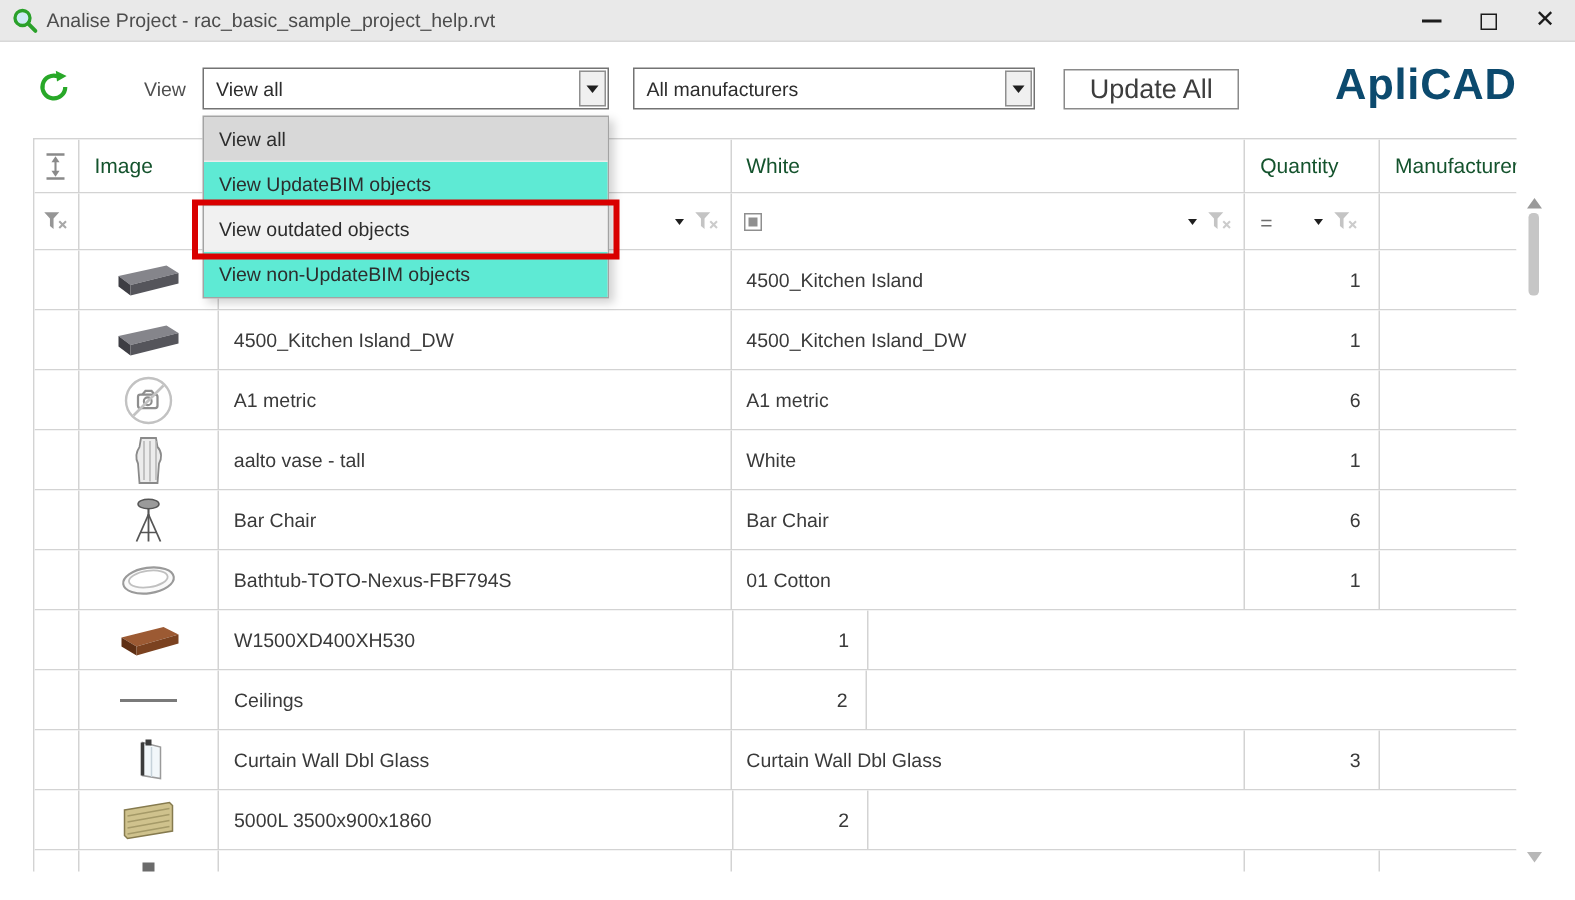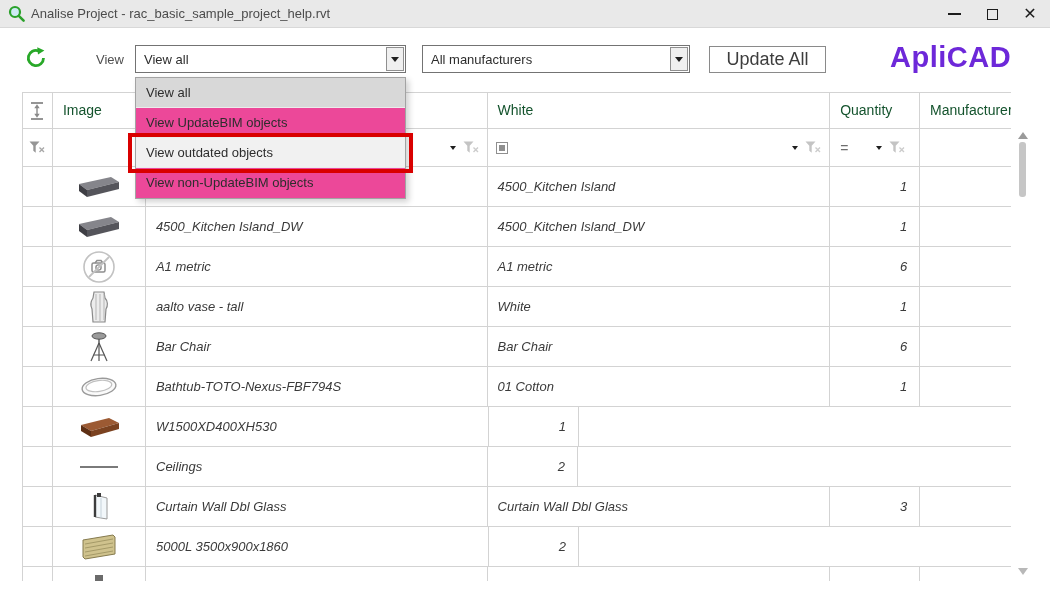--- a/index.html
+++ b/index.html
@@ -27,7 +27,7 @@
   .caret { width:0; height:0; border-left:4px solid transparent; border-right:4px solid transparent; border-top:5px solid #1f1f1f; }
   .caret.small { border-left-width:3.5px; border-right-width:3.5px; border-top-width:4.5px; }
   .update-btn { position:absolute; left:709px; top:46px; width:117px; height:27px; background:#fff; border:1px solid #8a8a8a; font-size:18px; color:#3d3d3d; display:flex; align-items:center; justify-content:center; cursor:pointer; }
-  .brand { position:absolute; left:890px; top:41px; font-size:29px; font-weight:800; color:#6d28d9; letter-spacing:0.5px; }
+  .brand { position:absolute; left:890px; top:41px; font-size:29px; font-weight:800; color:#0c4a6e; letter-spacing:0.5px; }
 
   
   .table { position:absolute; left:22px; top:92px; width:989px; height:489px; overflow:hidden; border-top:1px solid #d3d3d3; border-left:1px solid #d3d3d3; background:#fff; }

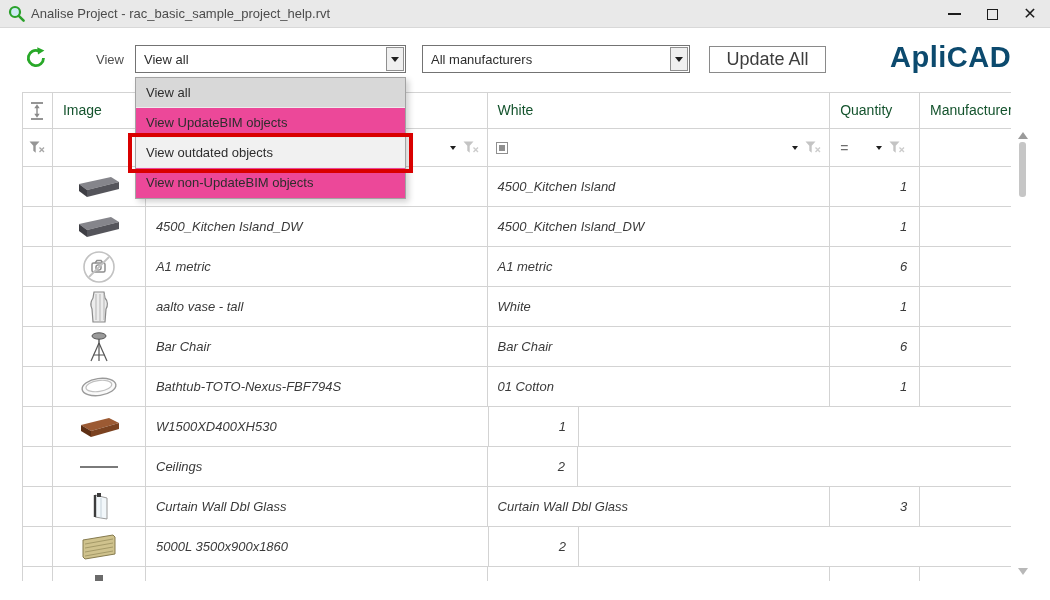--- a/index.html
+++ b/index.html
@@ -54,7 +54,7 @@
 
   
   .dropdown { position:absolute; left:135px; top:77px; width:271px; background:#fff; border:1px solid #a3a3a3; box-shadow:3px 3px 6px rgba(0,0,0,0.18); z-index:10; }
-  .dropdown-item { height:30px; line-height:29px; padding-left:10px; font-size:13px; color:#2d2d2d; border-bottom:1px solid #ececec; background:#ec4899; cursor:pointer; white-space:nowrap; }
+  .dropdown-item { height:30px; line-height:29px; padding-left:10px; font-size:13px; color:#2d2d2d; border-bottom:1px solid #ececec; background:#5eead4; cursor:pointer; white-space:nowrap; }
   .dropdown-item:last-child { border-bottom:none; }
   .dropdown-item.selected { background:#d8d8d8; }
   .dropdown-item.highlighted { background:#f1f1f1; }

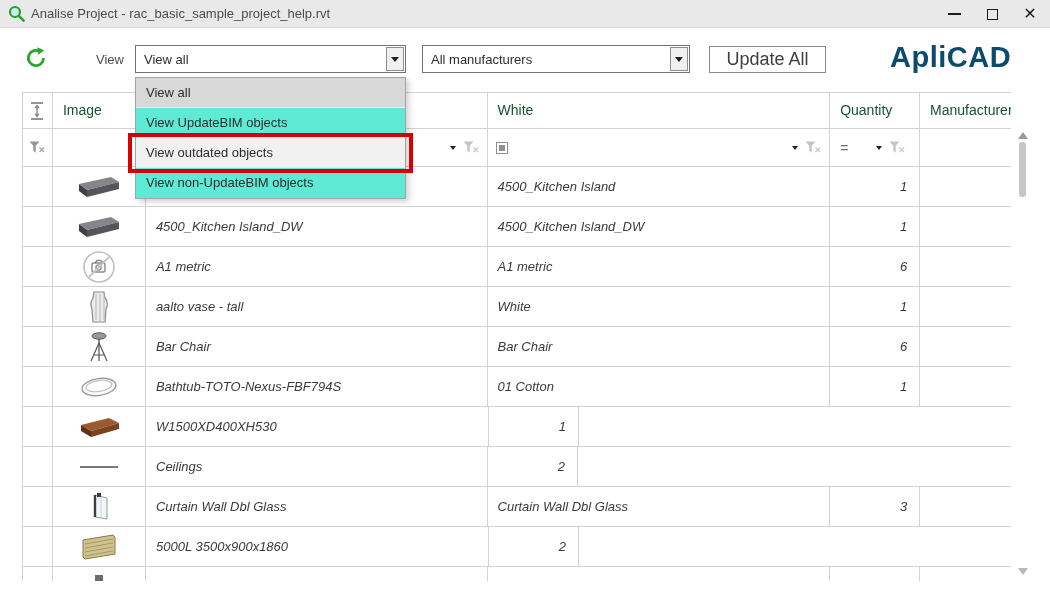--- a/index.html
+++ b/index.html
@@ -34,7 +34,7 @@
   .trow { display:flex; border-bottom:1px solid #d3d3d3; background:#fff; }
   .header-row { height:36px; }
   .filter-row { height:38px; }
-  .data-row { height:40px;font-style:italic; }
+  .data-row { height:40px; }
   .partial-row { height:15px; border-bottom:none; }
   .cell { border-right:1px solid #d3d3d3; overflow:hidden; white-space:nowrap; position:relative; }
   .c0 { width:30px; } .c1 { width:93px; } .c2 { width:342px; } .c3 { width:343px; } .c4 { width:90px; } .c5 { width:91px; border-right:none; }

